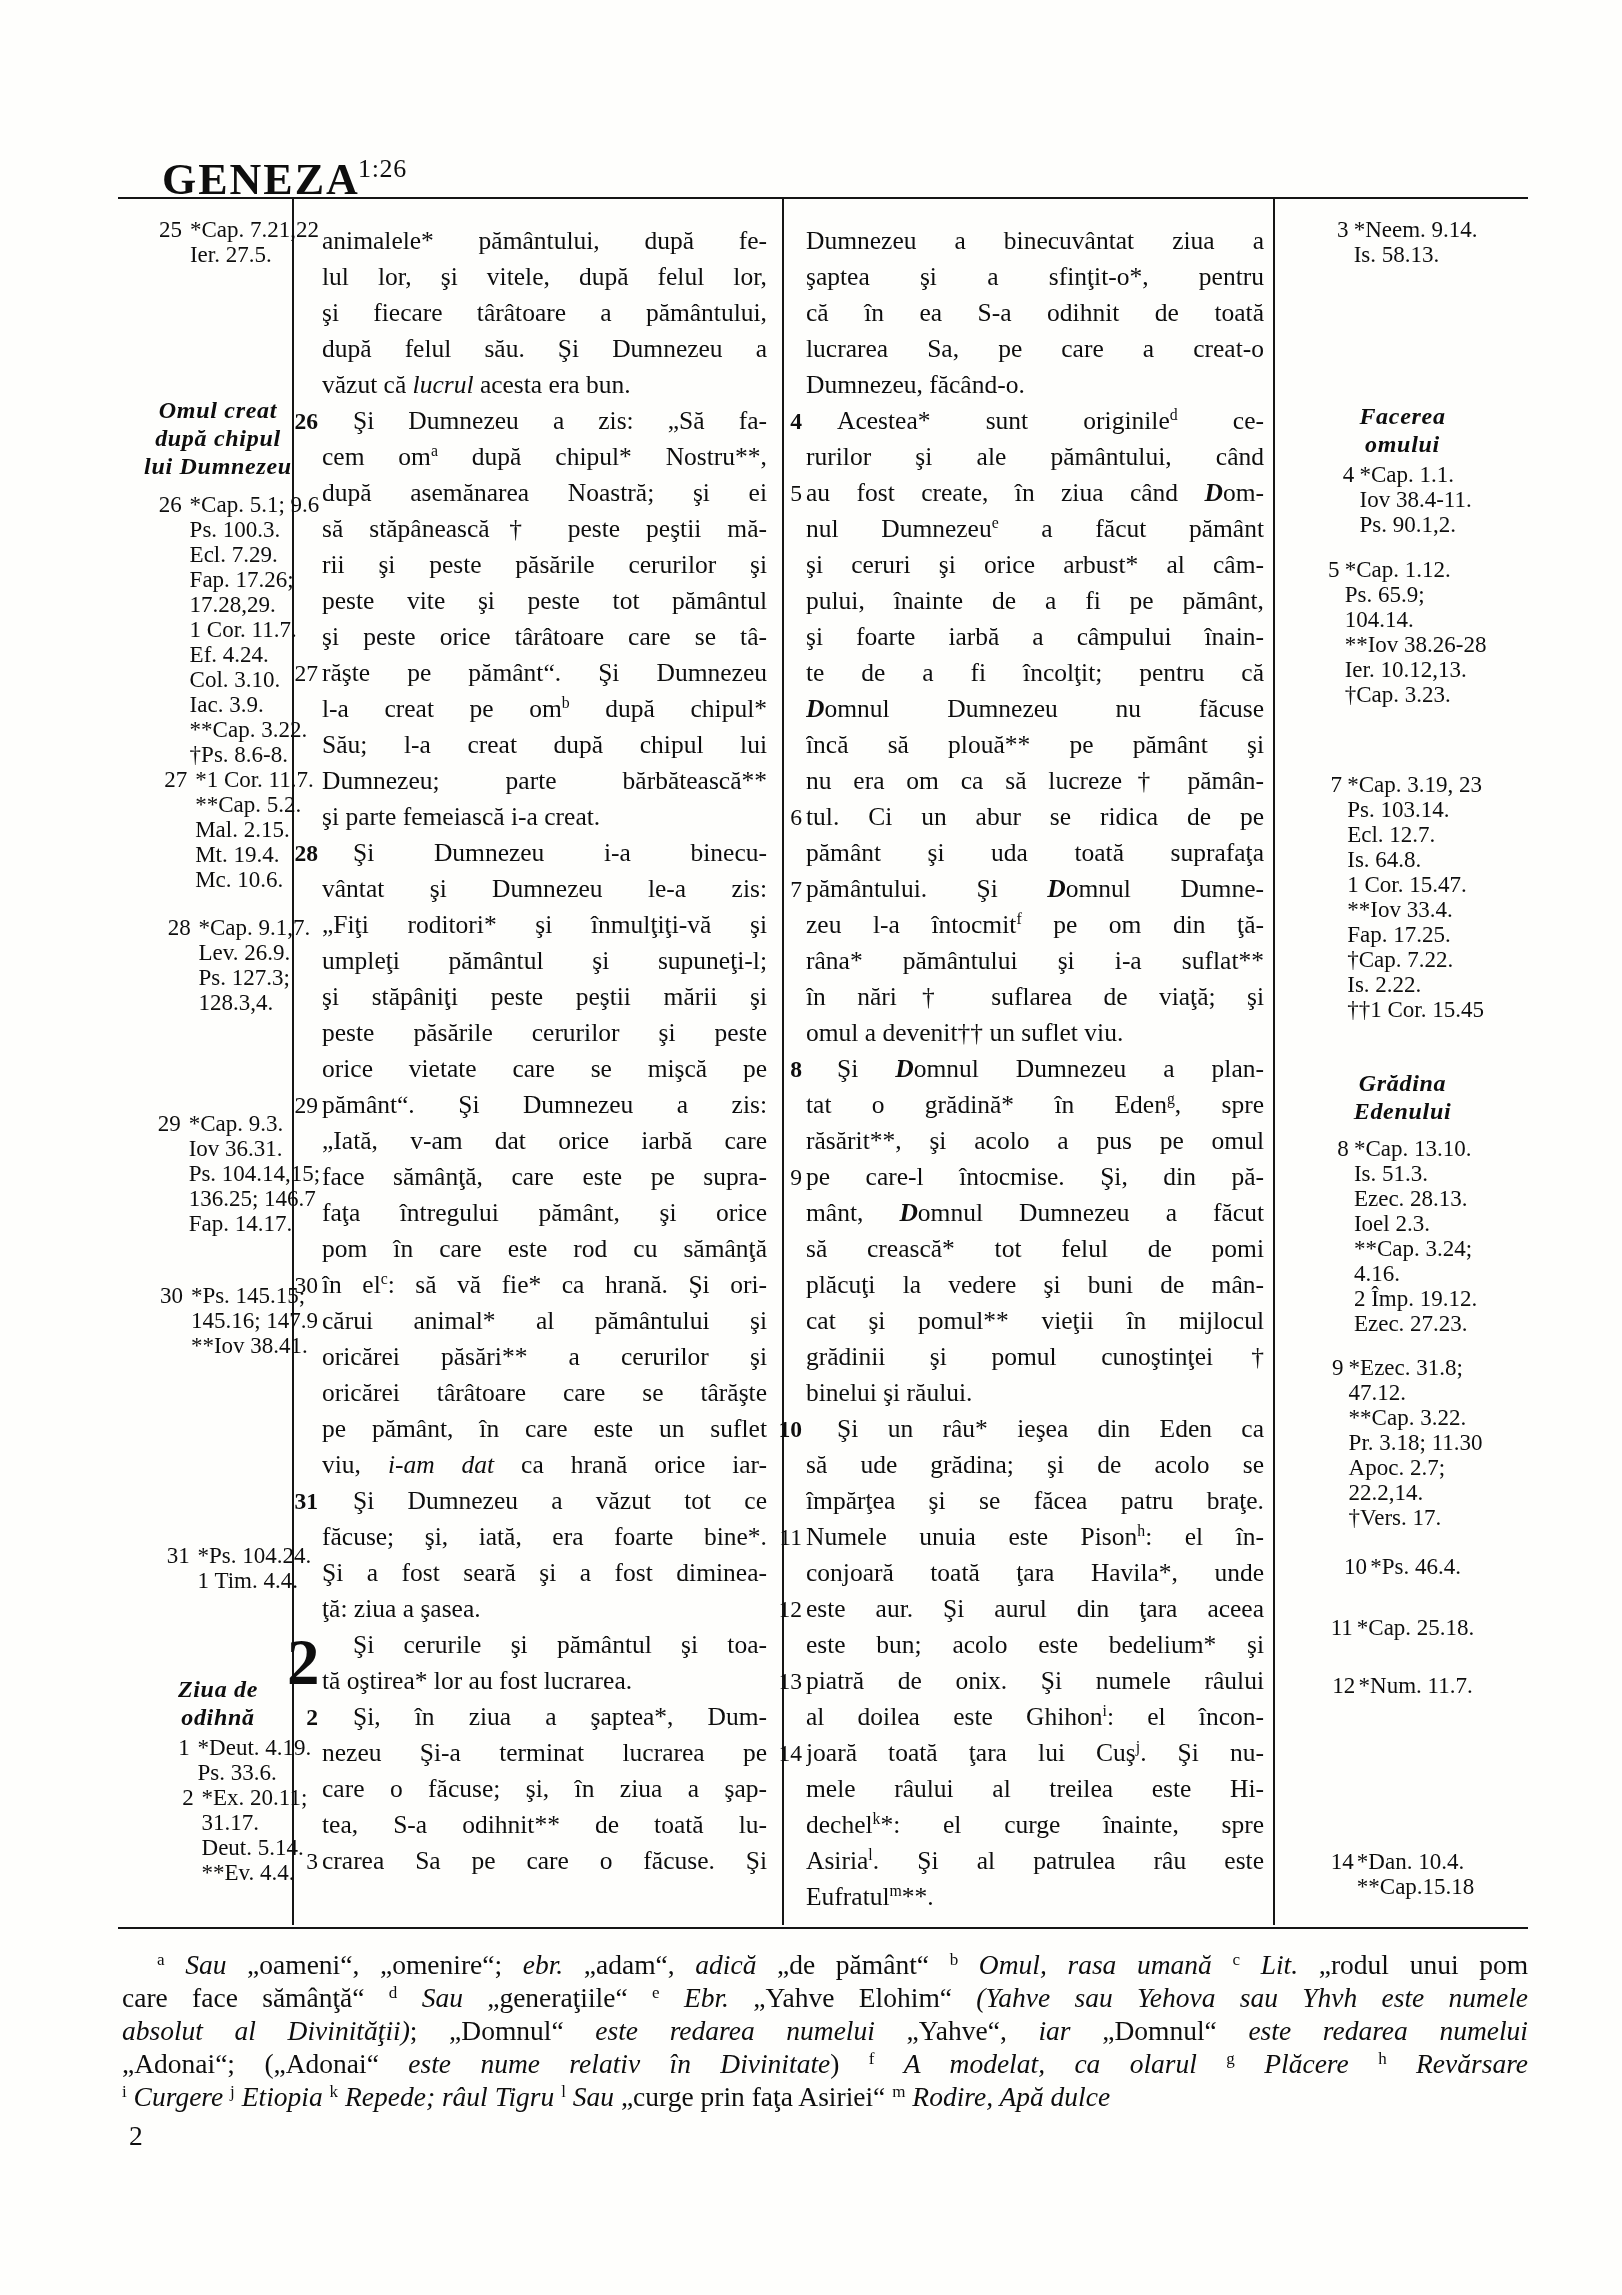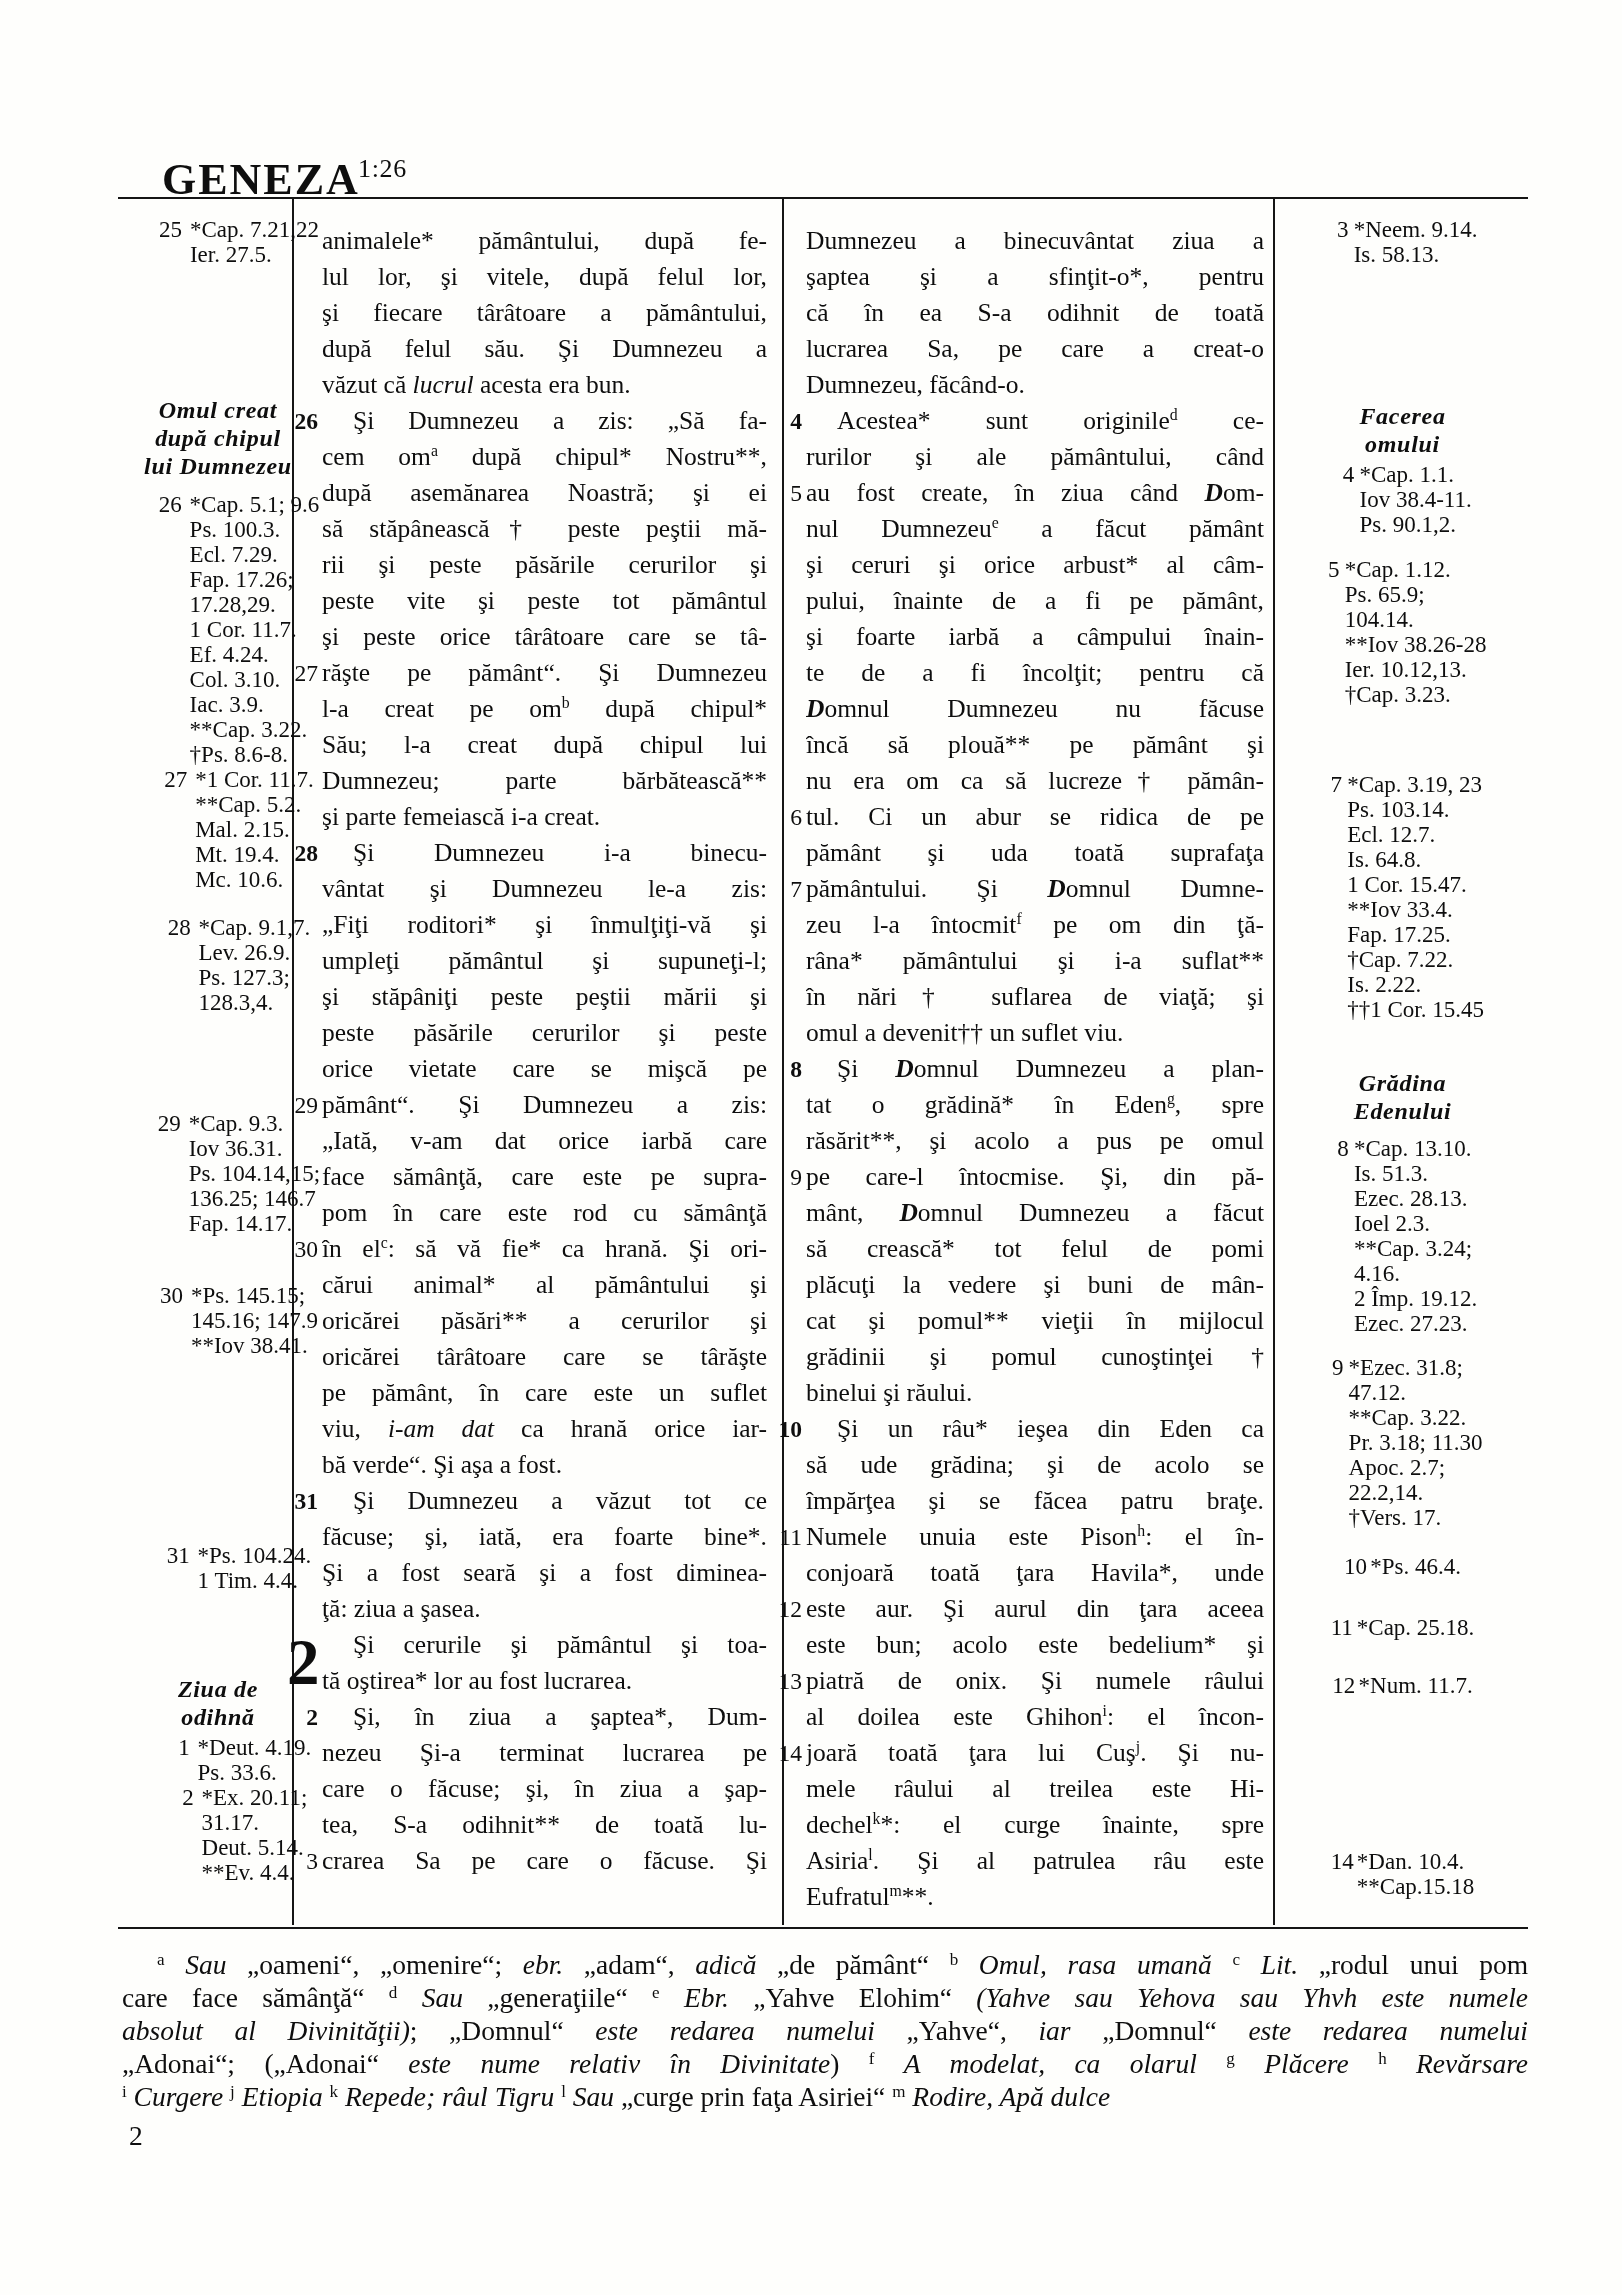--- a/index.html
+++ b/index.html
@@ -204,6 +204,7 @@
         <div class="vline">pământ“. Şi Dumnezeu a zis:</div>
         <div class="vline">„Iată, v-am dat orice iarbă care</div>
         <div class="vline">face sămânţă, care este pe supra-</div>
+        <div class="vline">faţa întregului pământ, şi orice</div>
         <div class="vline">pom în care este rod cu sămânţă</div>
       </div>
       <div class="verse">

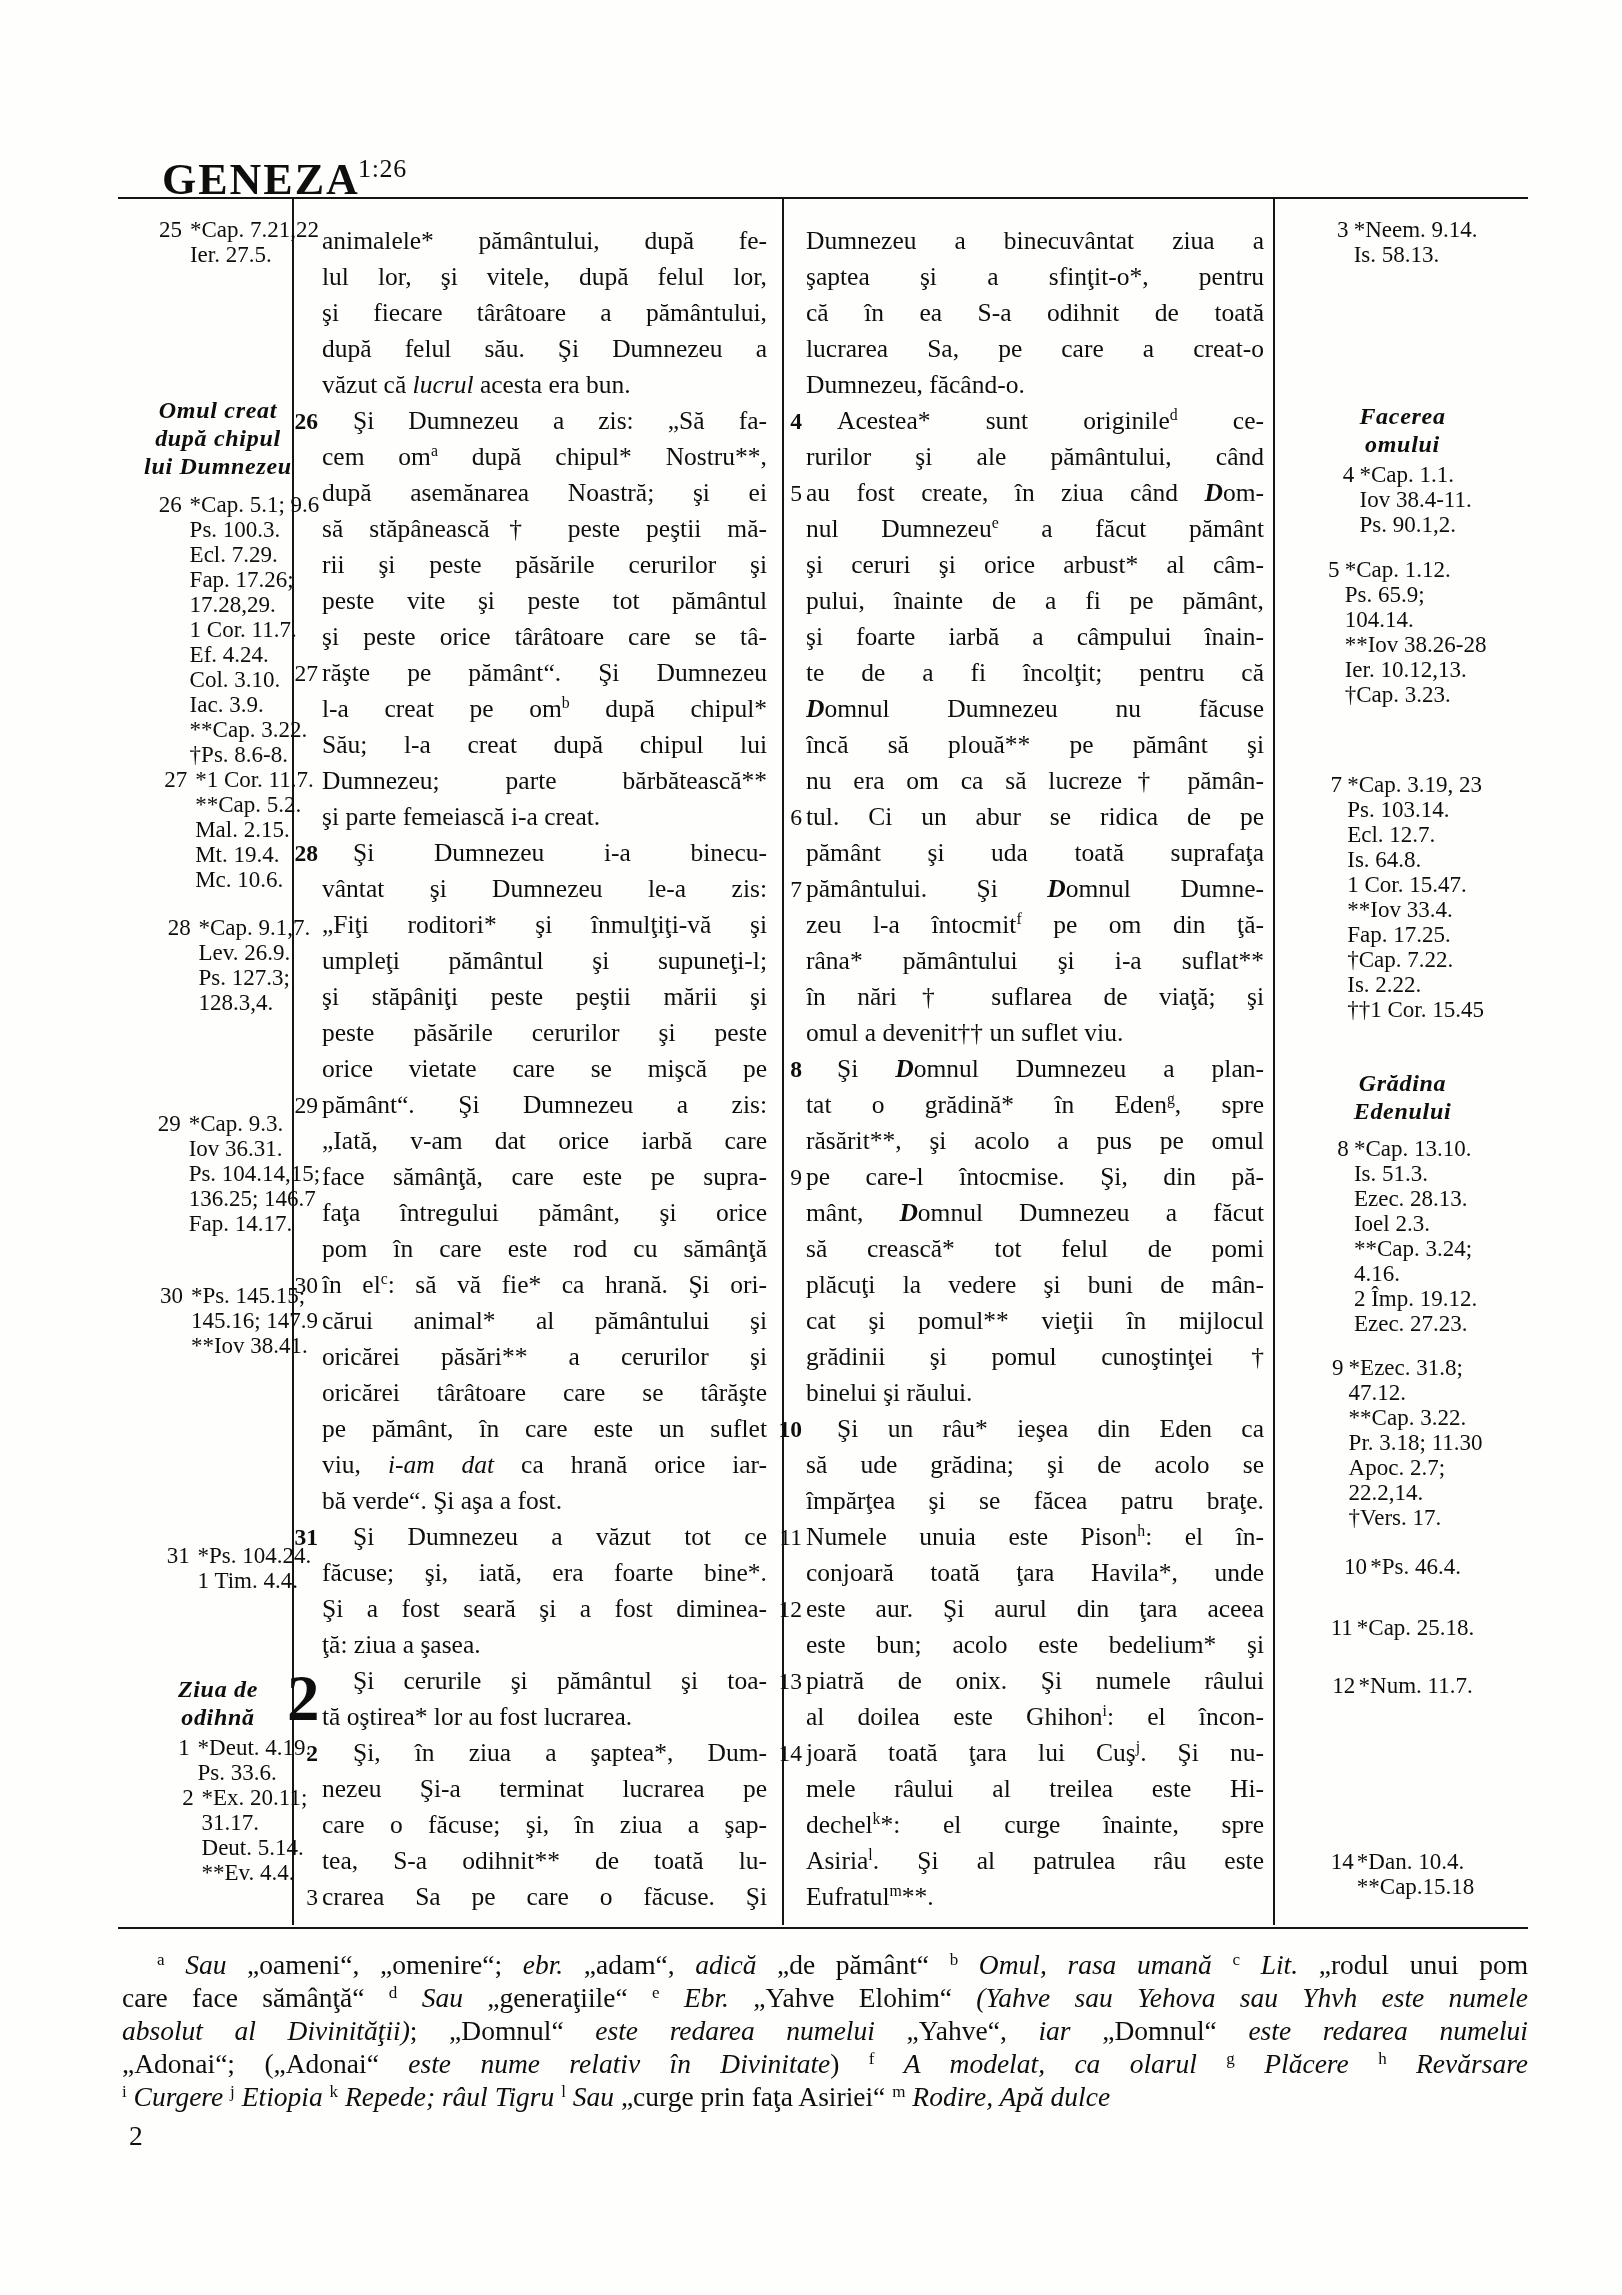--- a/index.html
+++ b/index.html
@@ -215,7 +215,6 @@
         <div class="vline">oricărei târâtoare care se târăşte</div>
         <div class="vline">pe pământ, în care este un suflet</div>
         <div class="vline">viu, <i>i-am dat</i> ca hrană orice iar-</div>
-        <div class="vline lastline">bă verde“. Şi aşa a fost.</div>
       </div>
       <div class="verse">
         <span class="v-num bold">31</span>

